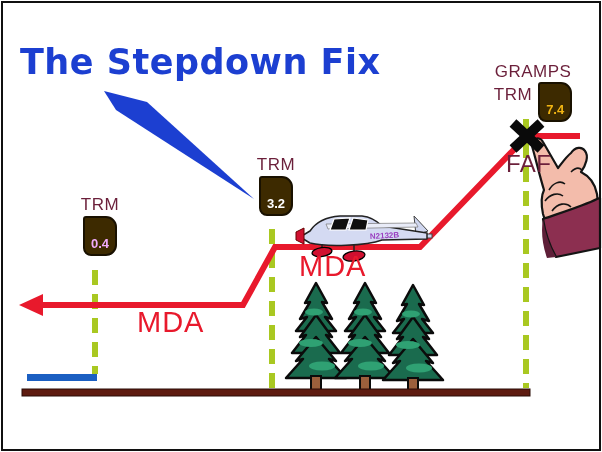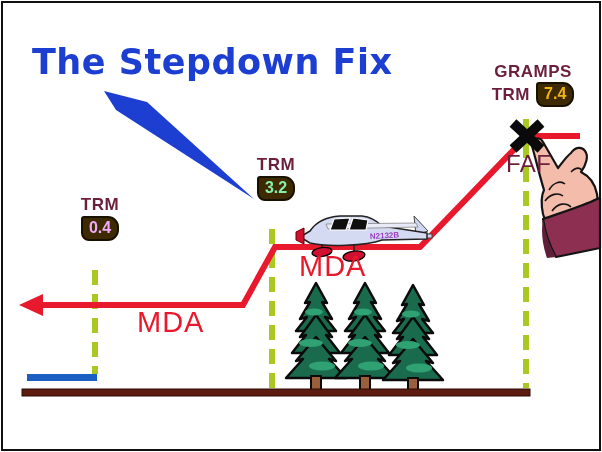--- a/index.html
+++ b/index.html
@@ -7,7 +7,7 @@
           font-family:"Liberation Sans",sans-serif;}
   #frame{position:absolute;inset:1px;border:2px solid #101010;pointer-events:none;}
   .abs{position:absolute;}
-  #title{left:32px;top:42px;font-family:"DejaVu Sans",sans-serif;font-weight:bold;
+  #title{left:20px;top:42px;font-family:"DejaVu Sans",sans-serif;font-weight:bold;
          font-size:35px;letter-spacing:.5px;white-space:nowrap;}
   .fixblock{text-align:center;line-height:1.0;}
   .fixname,.dmelabel{font-weight:bold;font-size:17px;letter-spacing:.5px;}

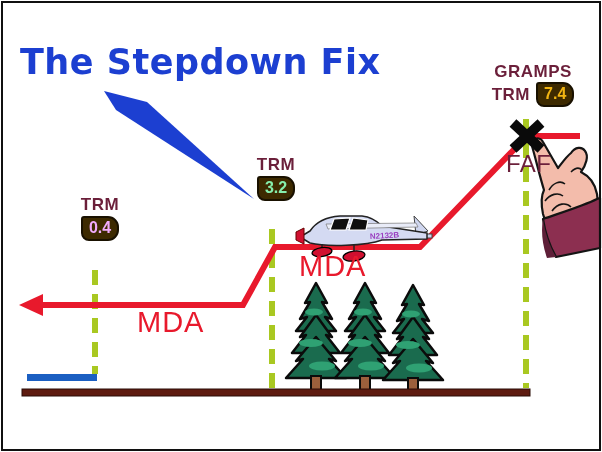--- a/index.html
+++ b/index.html
@@ -10,7 +10,7 @@
   #title{left:20px;top:42px;font-family:"DejaVu Sans",sans-serif;font-weight:bold;
          font-size:35px;letter-spacing:.5px;white-space:nowrap;}
   .fixblock{text-align:center;line-height:1.0;}
-  .fixname,.dmelabel{font-weight:bold;font-size:17px;letter-spacing:.5px;}
+  .fixname,.dmelabel{font-weight:normal;font-size:17px;letter-spacing:.5px;}
   .dmebox{display:inline-block;font-weight:bold;font-size:16px;line-height:1.15;
           padding:1px 6px 2px 6px;border:2px solid #191100;
           border-radius:3px 11px 11px 8px;margin-top:3px;}

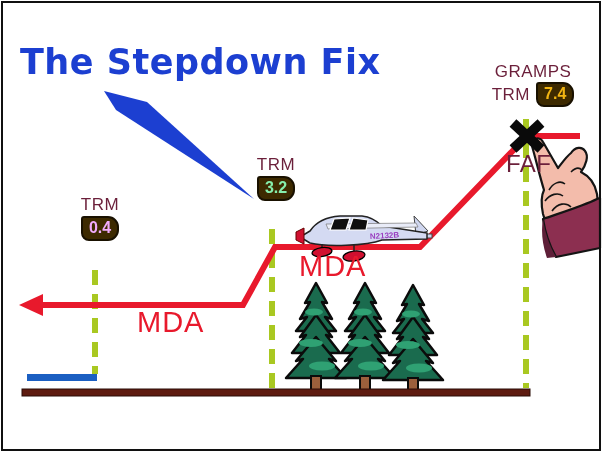--- a/index.html
+++ b/index.html
@@ -11,8 +11,8 @@
          font-size:35px;letter-spacing:.5px;white-space:nowrap;}
   .fixblock{text-align:center;line-height:1.0;}
   .fixname,.dmelabel{font-weight:normal;font-size:17px;letter-spacing:.5px;}
-  .dmebox{display:inline-block;font-weight:bold;font-size:16px;line-height:1.15;
-          padding:1px 6px 2px 6px;border:2px solid #191100;
+  .dmebox{display:inline-block;font-weight:bold;font-size:13px;line-height:1.15;
+          padding:19px 6px 2px 6px;border:2px solid #191100;
           border-radius:3px 11px 11px 8px;margin-top:3px;}
   .mda{font-weight:normal;font-size:29px;letter-spacing:1px;line-height:1;}
   #faf-label{font-weight:normal;font-size:24px;letter-spacing:.5px;line-height:1;}

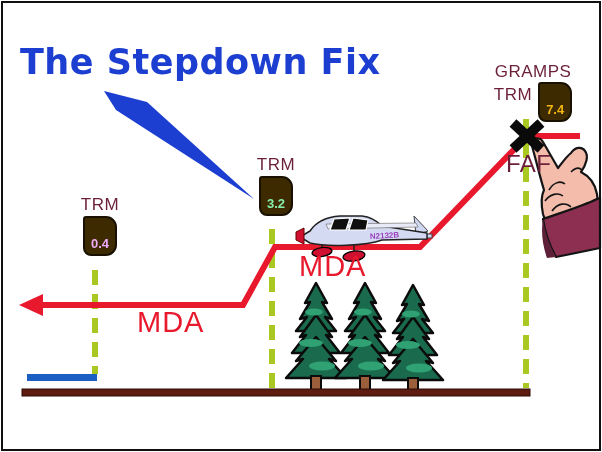--- a/index.html
+++ b/index.html
@@ -103,7 +103,7 @@
 
   <div class="abs fixblock" style="left:226px;top:156px;width:100px;color:#6b1f3a">
     <div class="dmelabel">TRM</div>
-    <div class="dmebox" style="background:#3d2a00;color:#86efac">3.2</div>
+    <div class="dmebox" style="background:#3d2a00;color:#ffffff">3.2</div>
   </div>
 
   <div class="abs fixblock" style="left:478px;top:63px;width:110px;color:#6b1f3a">

